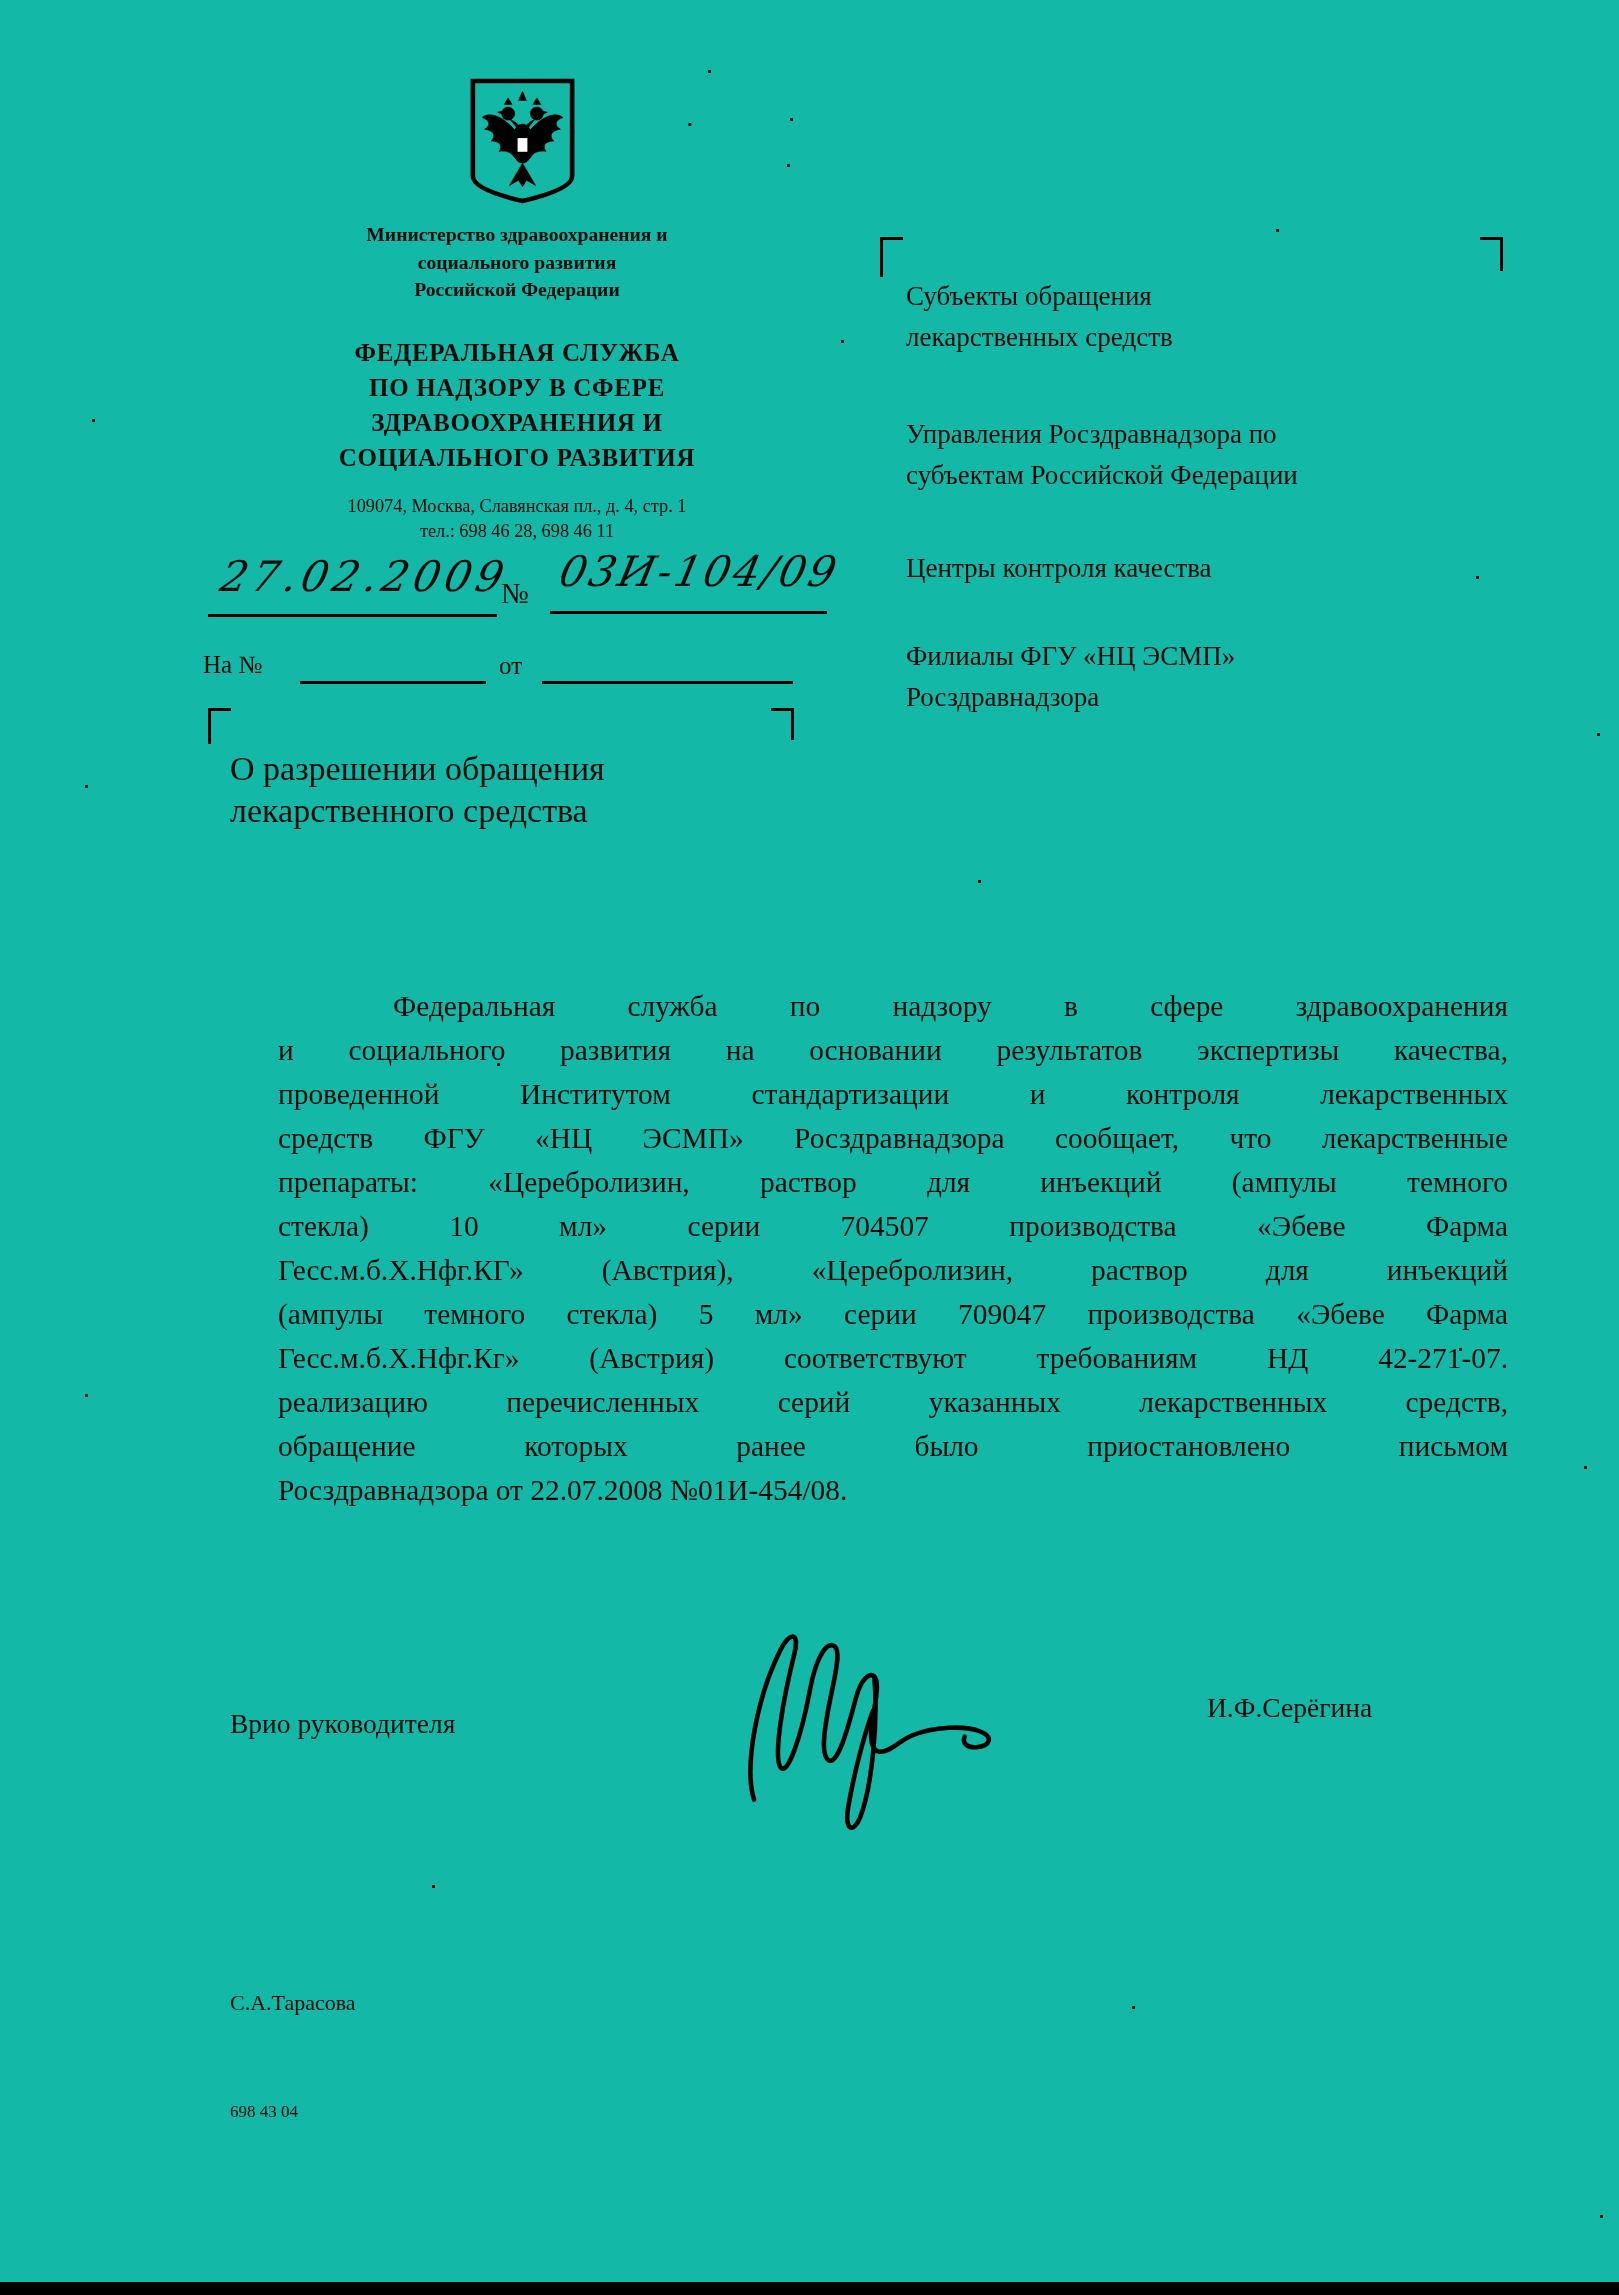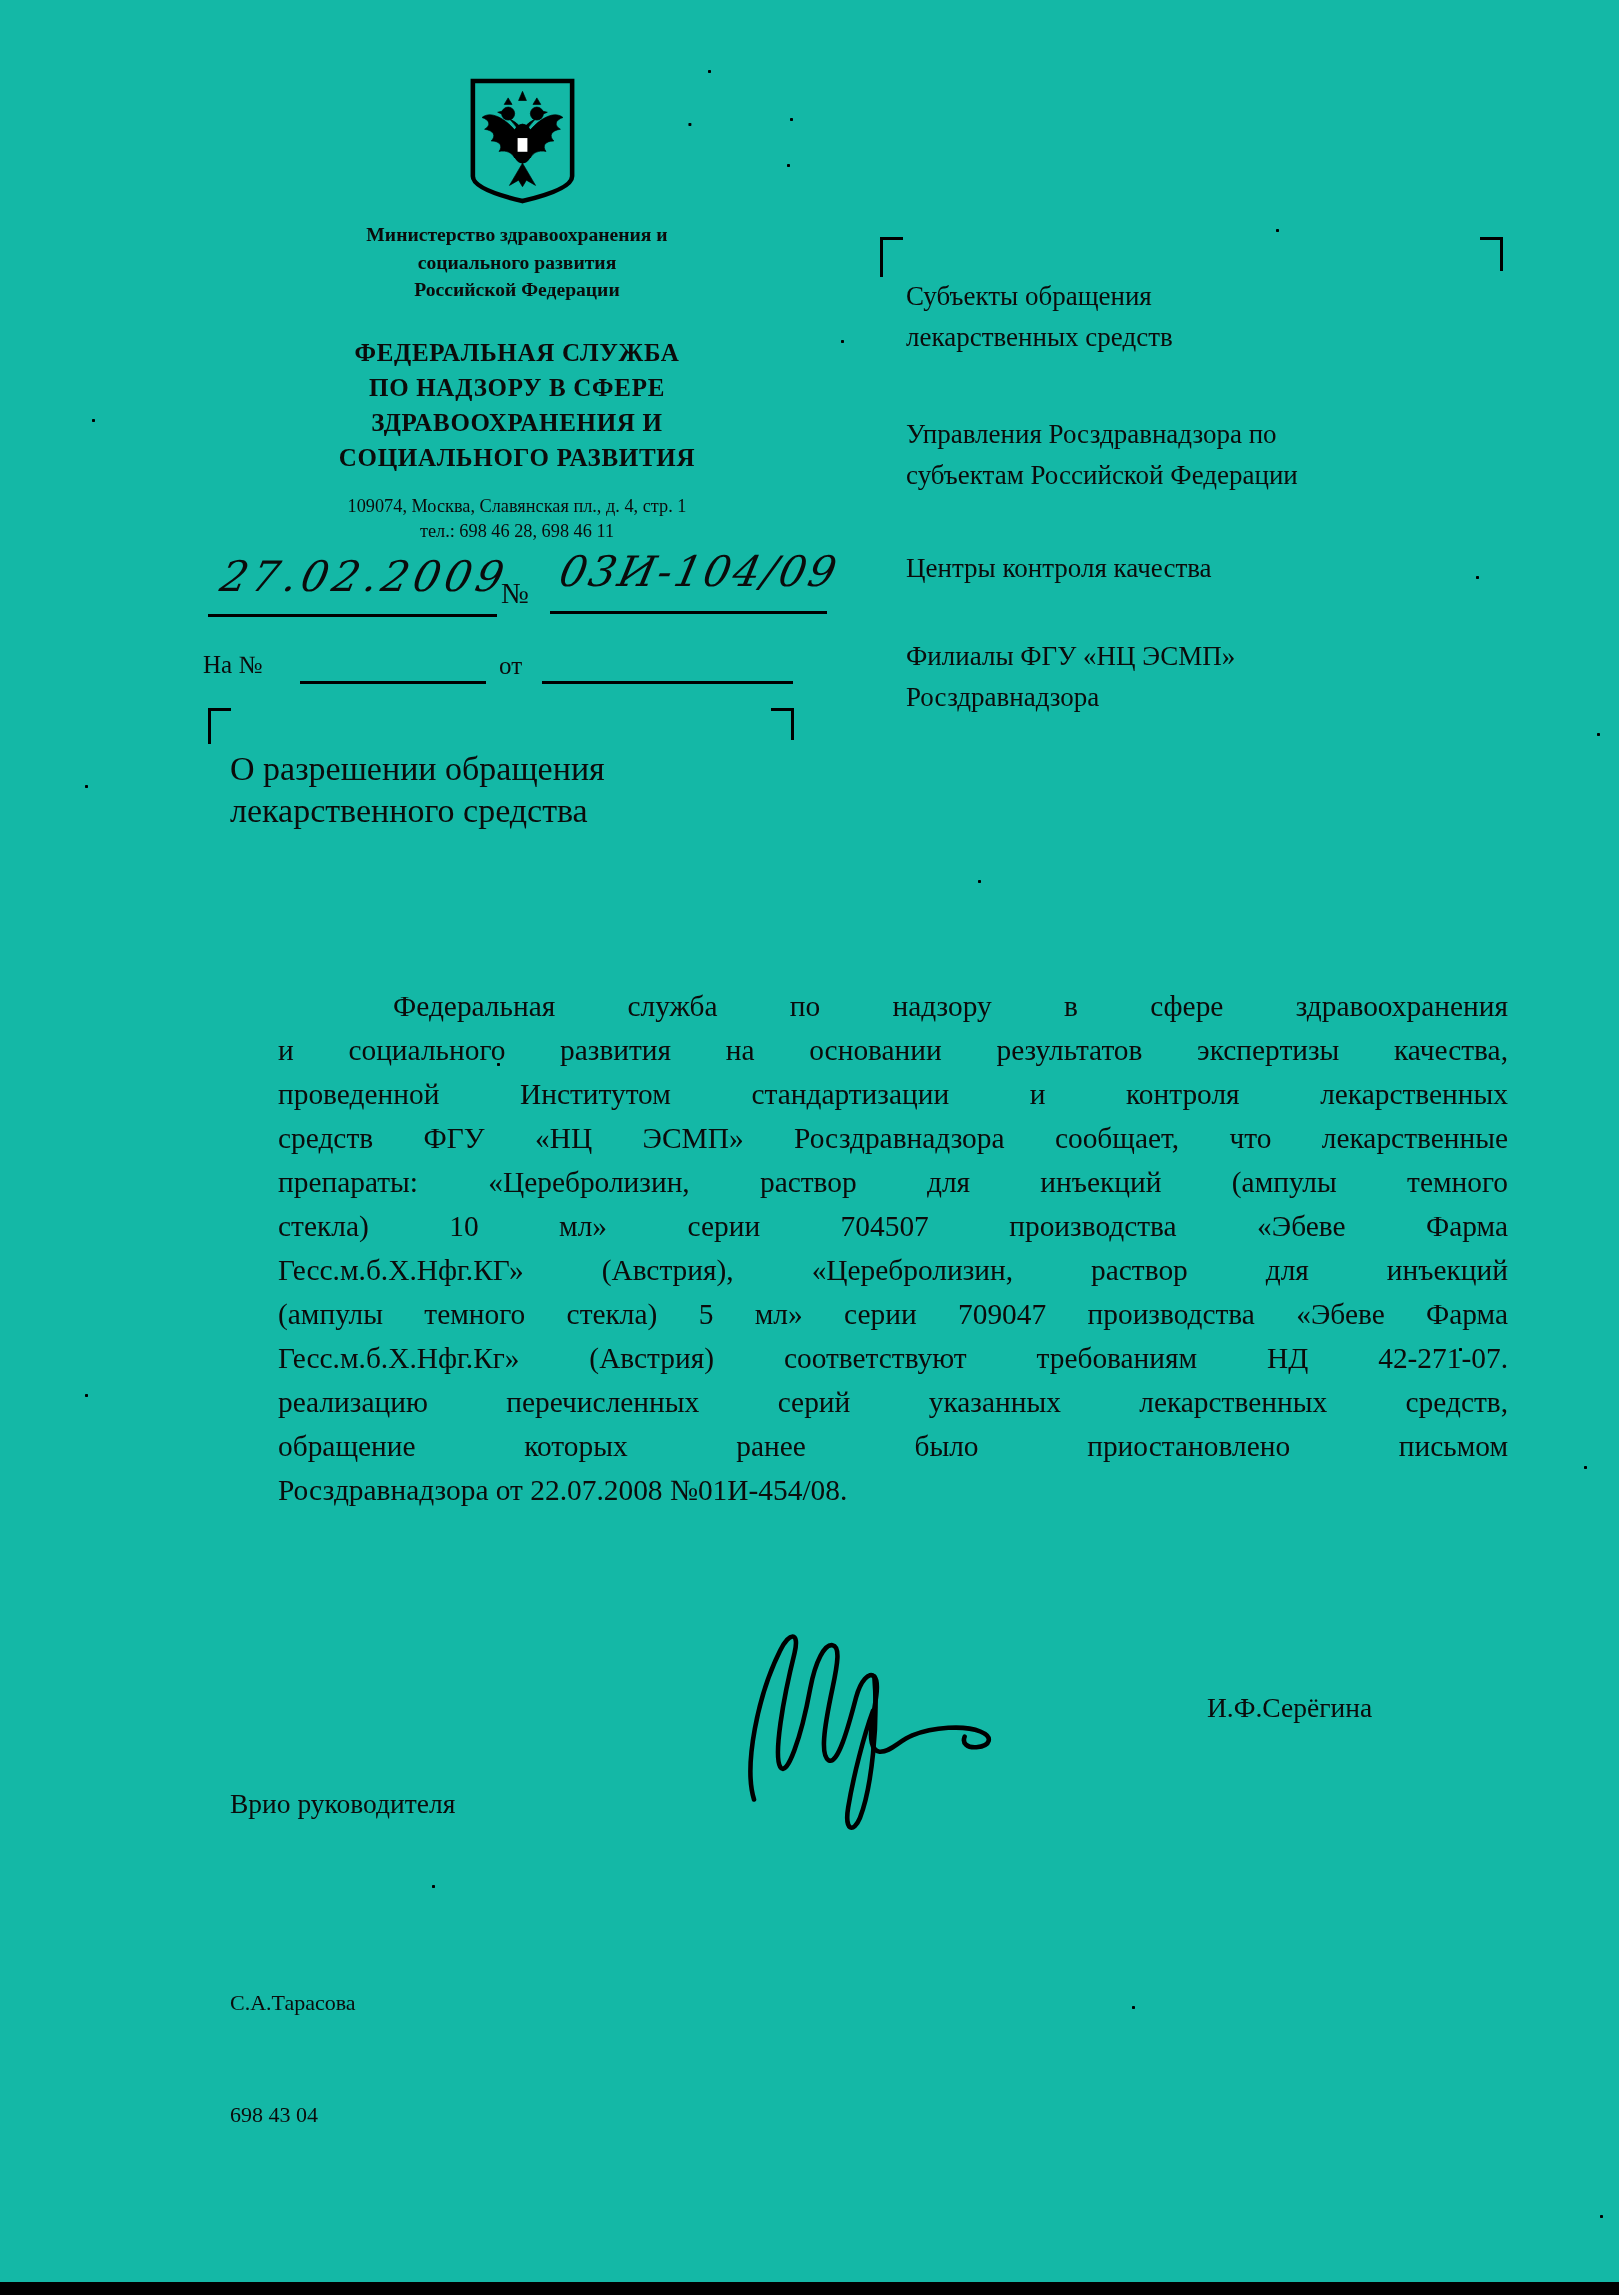--- a/index.html
+++ b/index.html
@@ -61,7 +61,7 @@
   .bline.first{padding-left:115px;}
   .bline.lastleft{text-align-last:left;}
   
-  .sig-label{left:230px;top:1788px;font-size:27.5px;}
+  .sig-label{left:230px;top:1708px;font-size:27.5px;}
   .sig-name{left:1207px;top:1692px;font-size:27.5px;}
   .sig-svg{left:703px;top:1590px;}
   

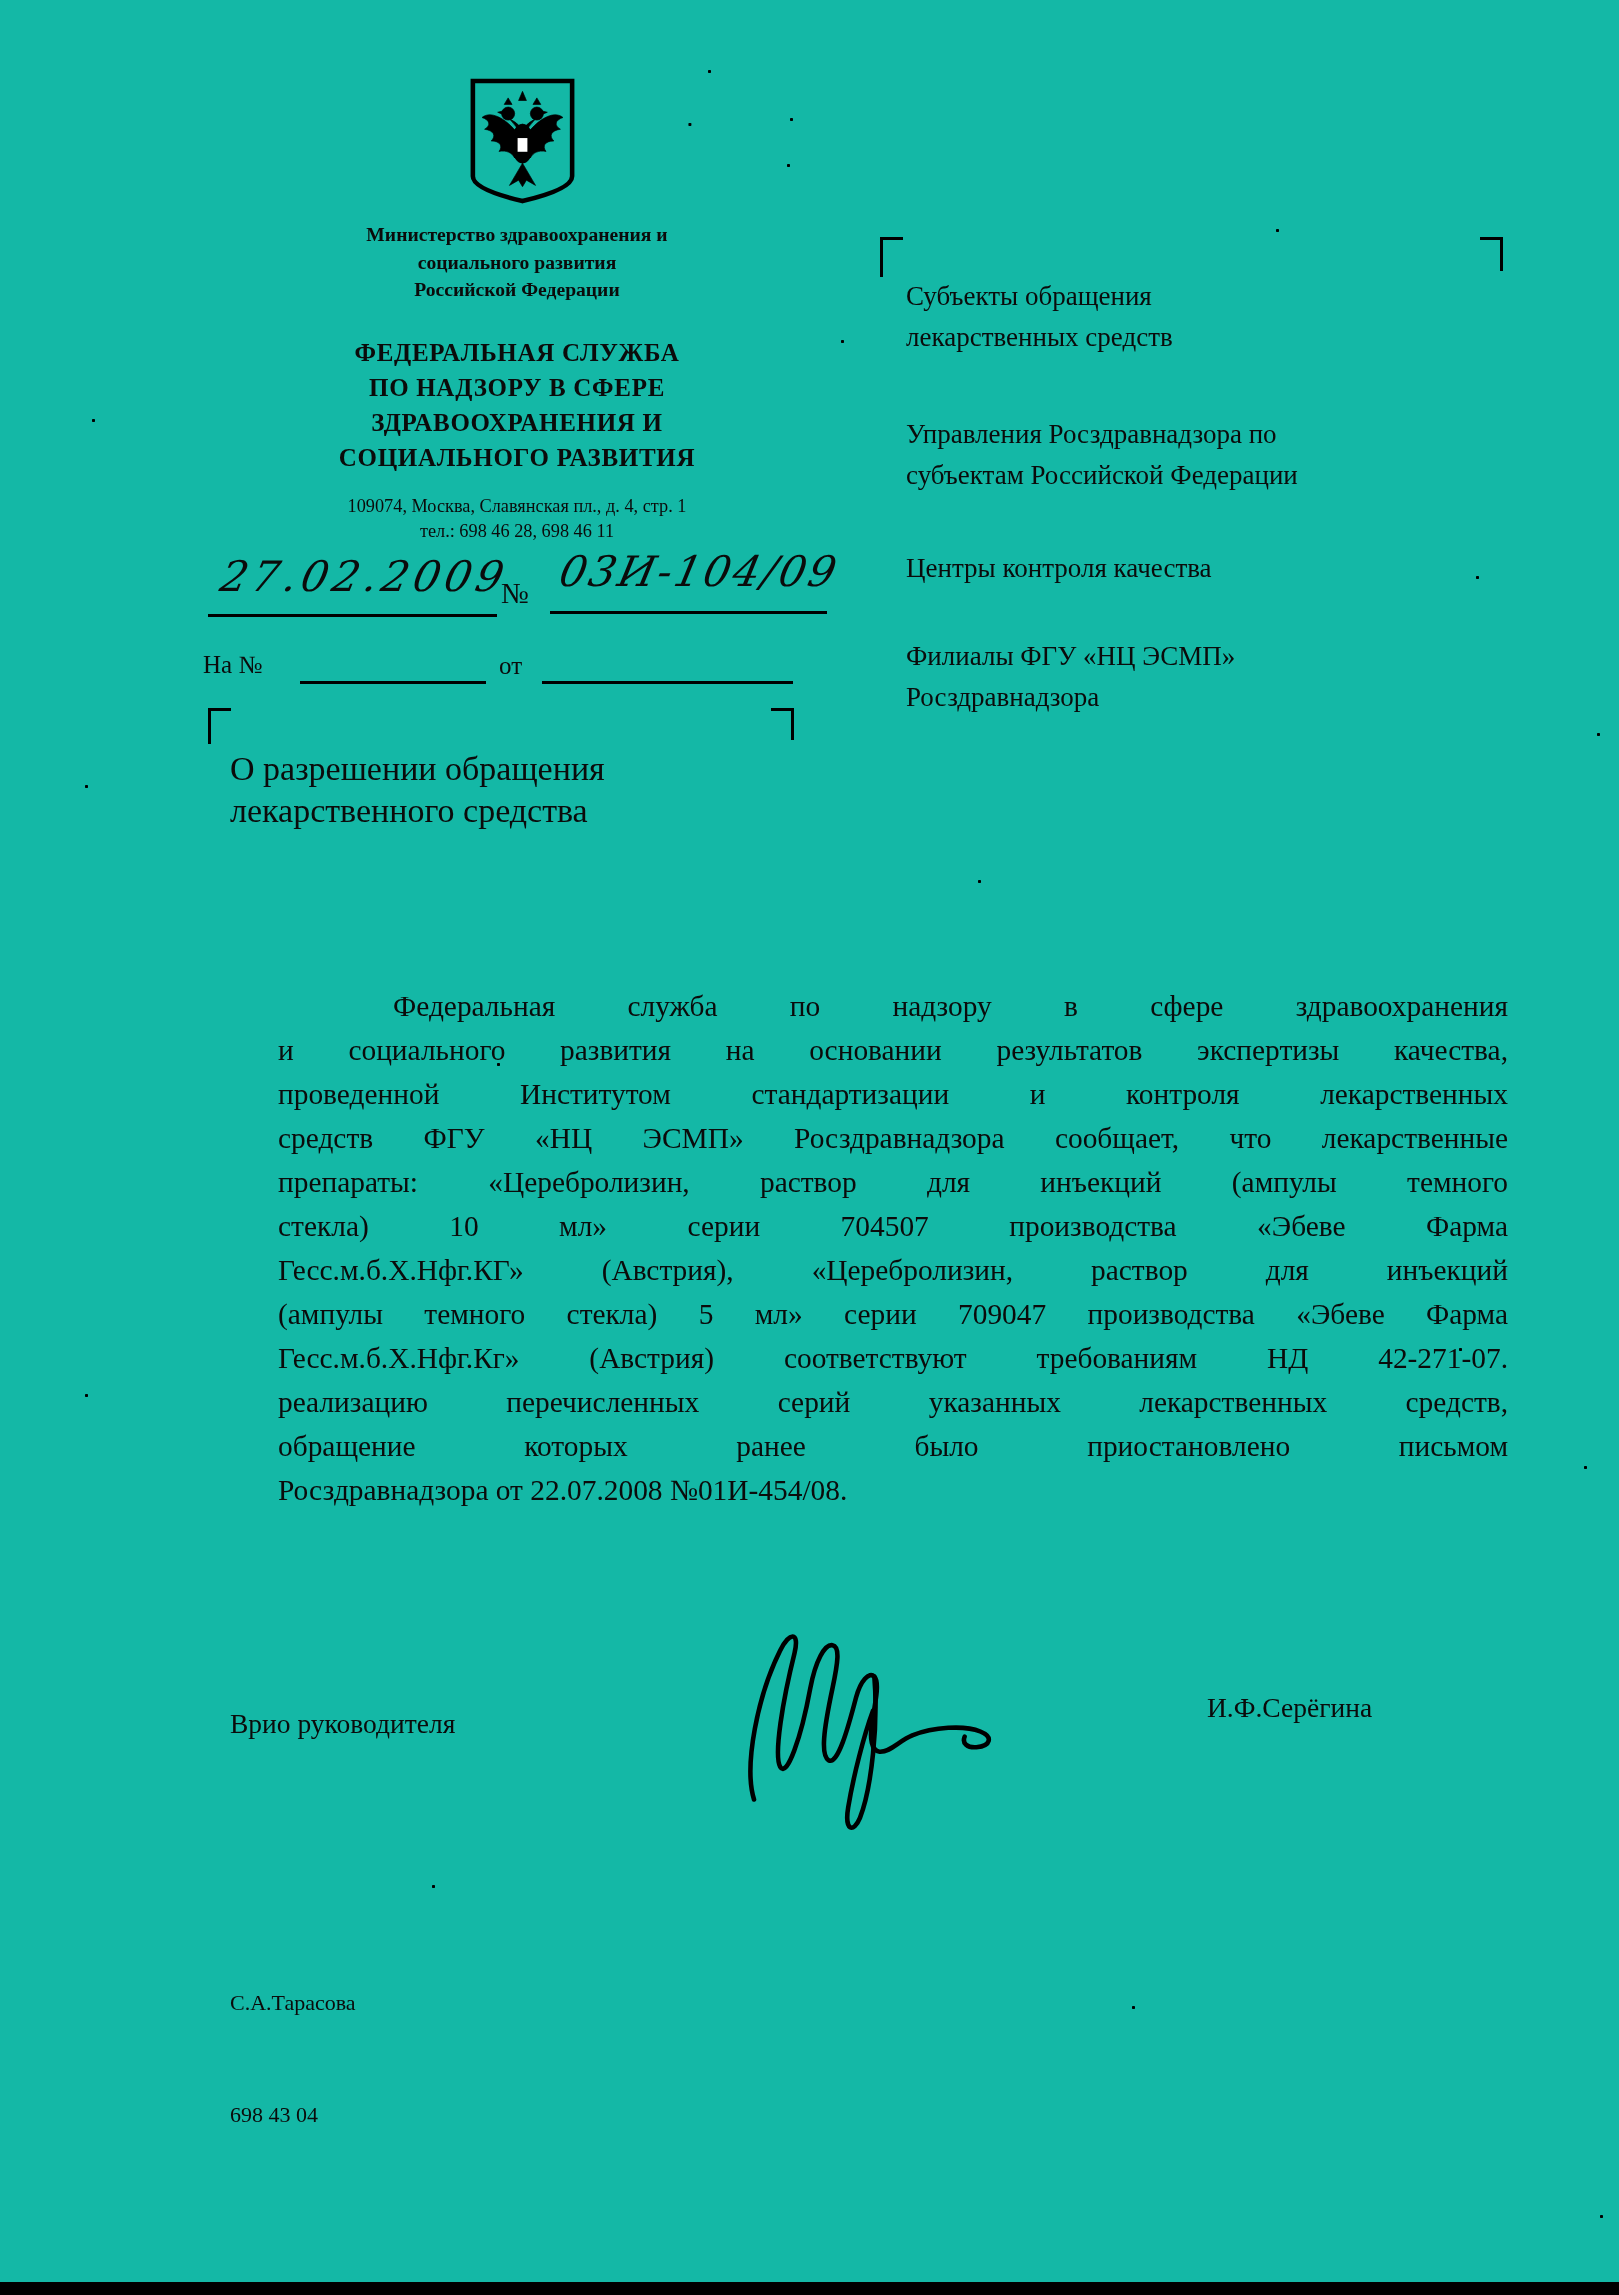--- a/index.html
+++ b/index.html
@@ -66,7 +66,7 @@
   .sig-svg{left:703px;top:1590px;}
   
   .exec-name{left:230px;top:1990px;font-size:22px;}
-  .exec-phone{left:230px;top:2102px;font-size:22px;}
+  .exec-phone{left:230px;top:2102px;font-size:17px;}
   
   .scanbar{left:0;top:2282px;width:1620px;height:13px;background:#000;}
   

